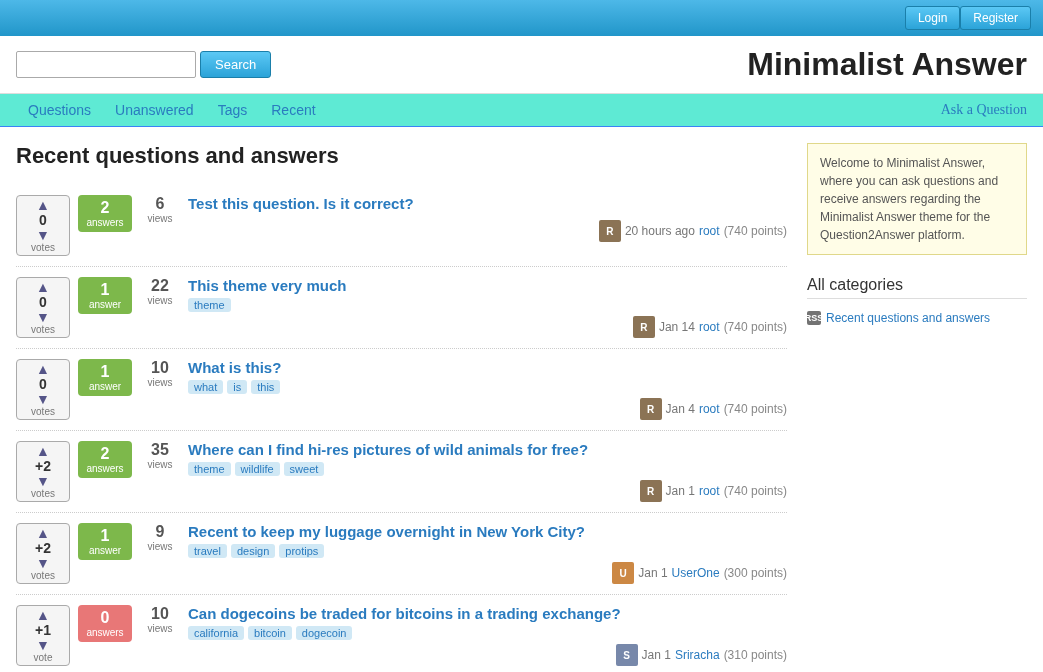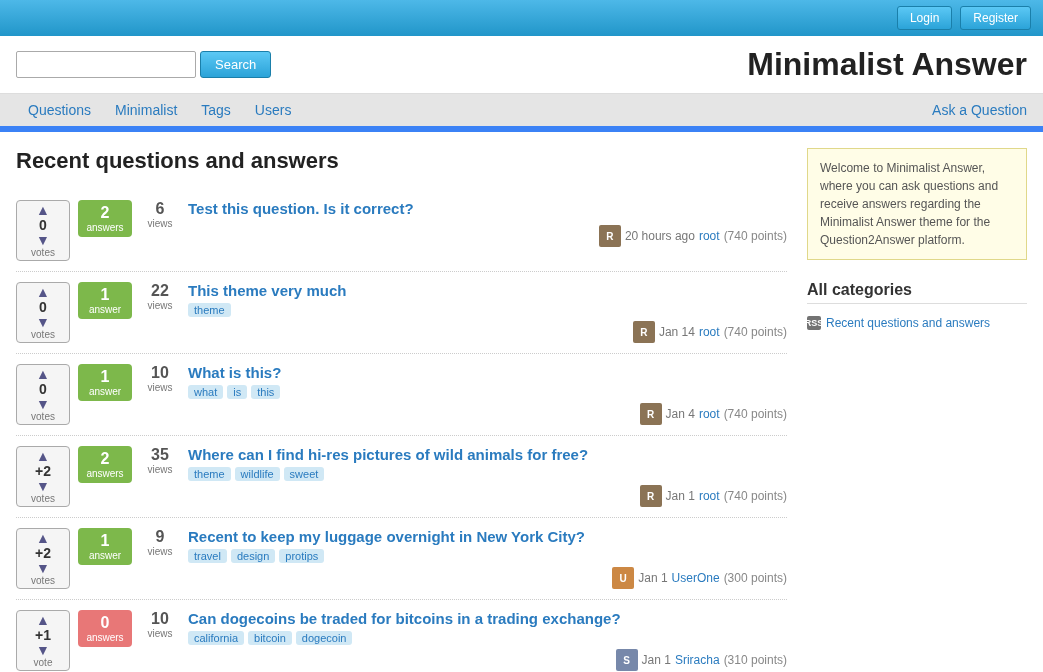--- a/index.html
+++ b/index.html
@@ -12,7 +12,7 @@
       display: flex;
       justify-content: flex-end;
       align-items: center;
-      gap: 8px;
+      gap: 0;
     }
     .top-btn {
       background: linear-gradient(to bottom, #5bc8f5, #2ba3d8);

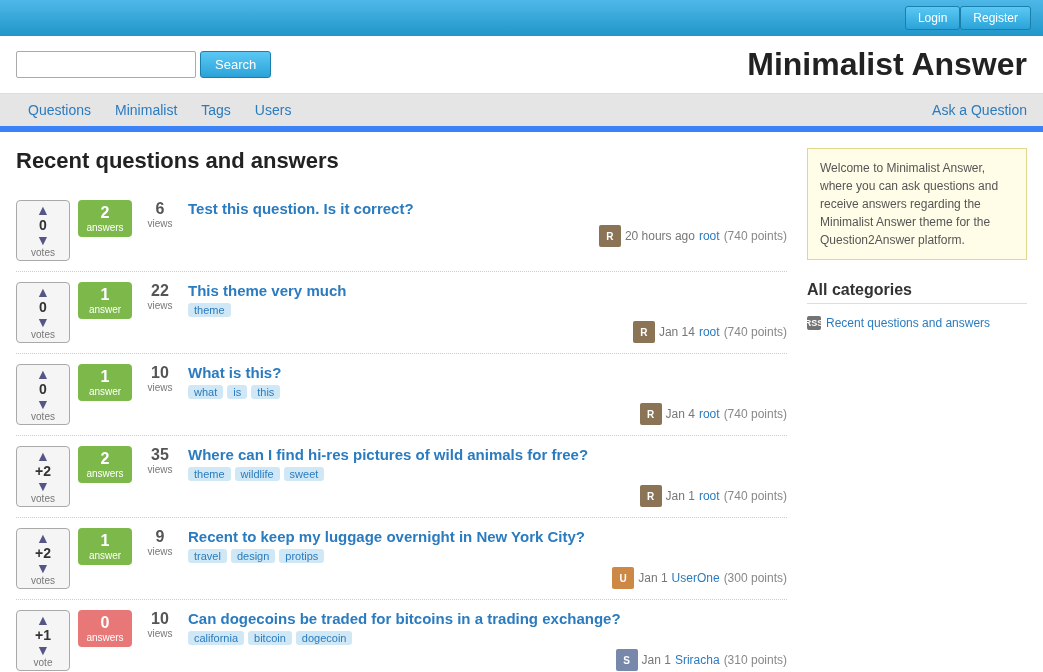--- a/index.html
+++ b/index.html
@@ -61,8 +61,8 @@
 
     
     #nav-bar {
-      background: #e5e5e5;
-      border-bottom: 6px solid #3b82f6;
+      background: #5eead4;
+      border-bottom: 1px solid #3b82f6;
       display: flex;
       align-items: center;
       justify-content: space-between;

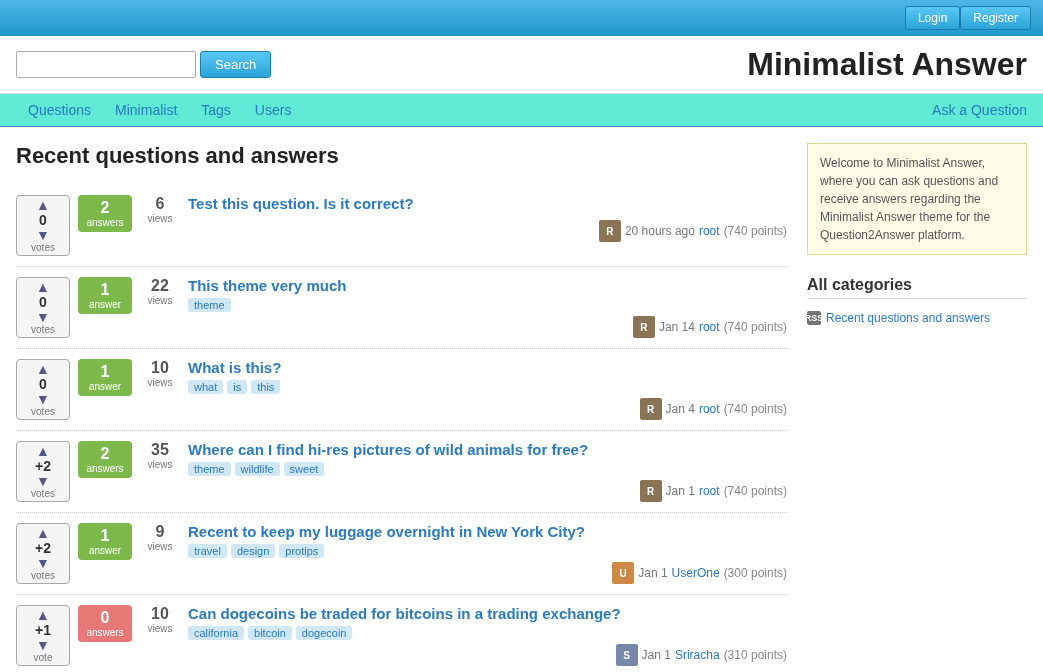--- a/index.html
+++ b/index.html
@@ -340,7 +340,7 @@
 <div id="nav-bar">
   <div id="nav-links">
     <a class="nav-link">Questions</a>
-    <a class="nav-link">Minimalist</a>
+    <a class="nav-link">Unanswered</a>
     <a class="nav-link">Tags</a>
     <a class="nav-link">Users</a>
   </div>

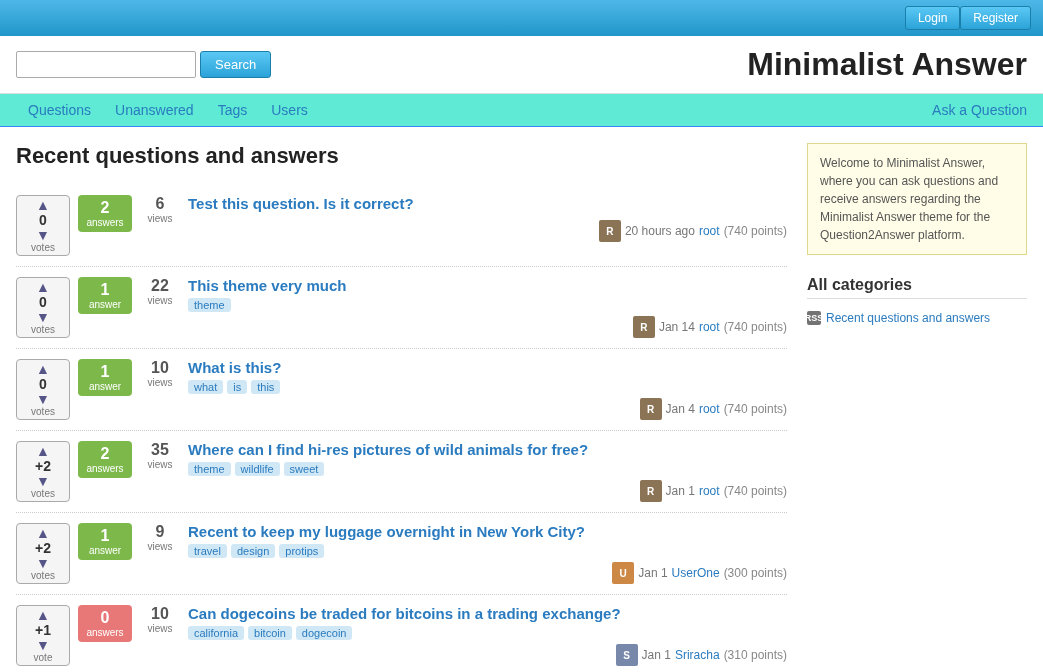--- a/index.html
+++ b/index.html
@@ -342,7 +342,7 @@
     <a class="nav-link">Questions</a>
     <a class="nav-link">Unanswered</a>
     <a class="nav-link">Tags</a>
-    <a class="nav-link">Users</a>
+    <a class="nav-link">Recent</a>
   </div>
   <a id="ask-question">Ask a Question</a>
 </div>

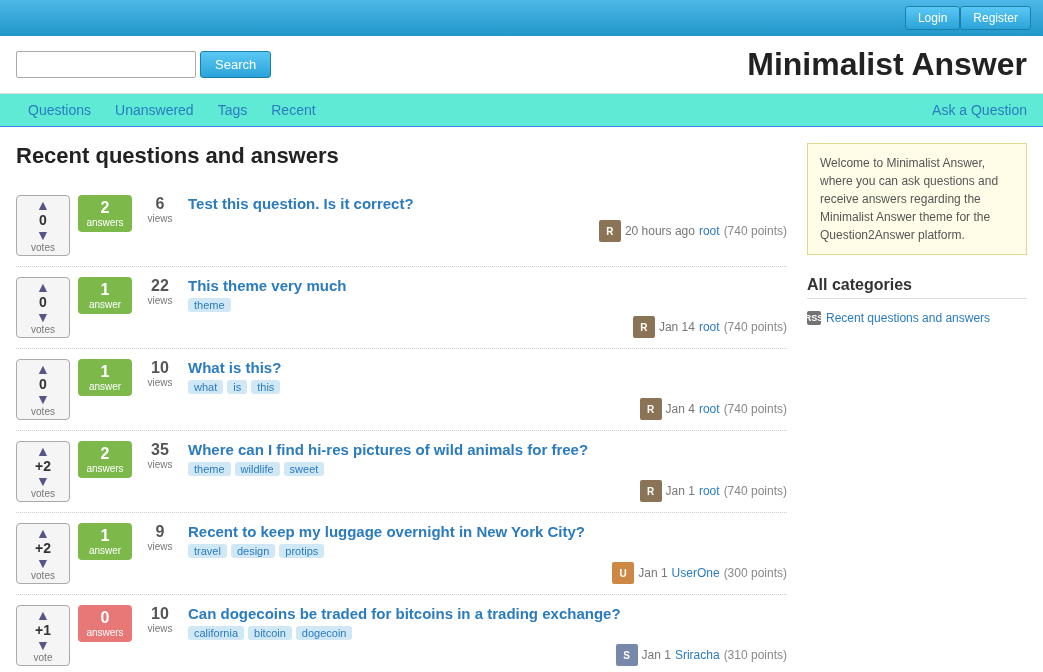--- a/index.html
+++ b/index.html
@@ -84,6 +84,7 @@
       font-size: 14px;
       cursor: pointer;
       padding: 8px 0;
+      font-family: Liberation Serif, serif;
     }
 
     

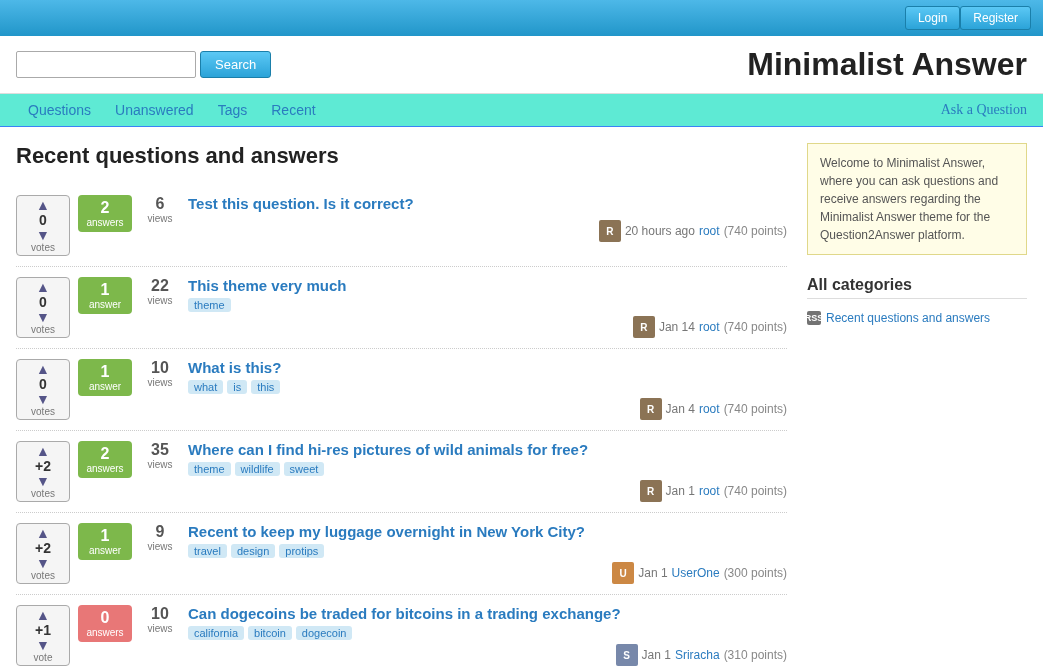--- a/index.html
+++ b/index.html
@@ -283,7 +283,7 @@
 
     .all-categories-title {
       font-size: 16px;
-      font-weight: bold;
+      font-weight: normal;
       color: #333;
       border-bottom: 1px solid #ddd;
       padding-bottom: 4px;

